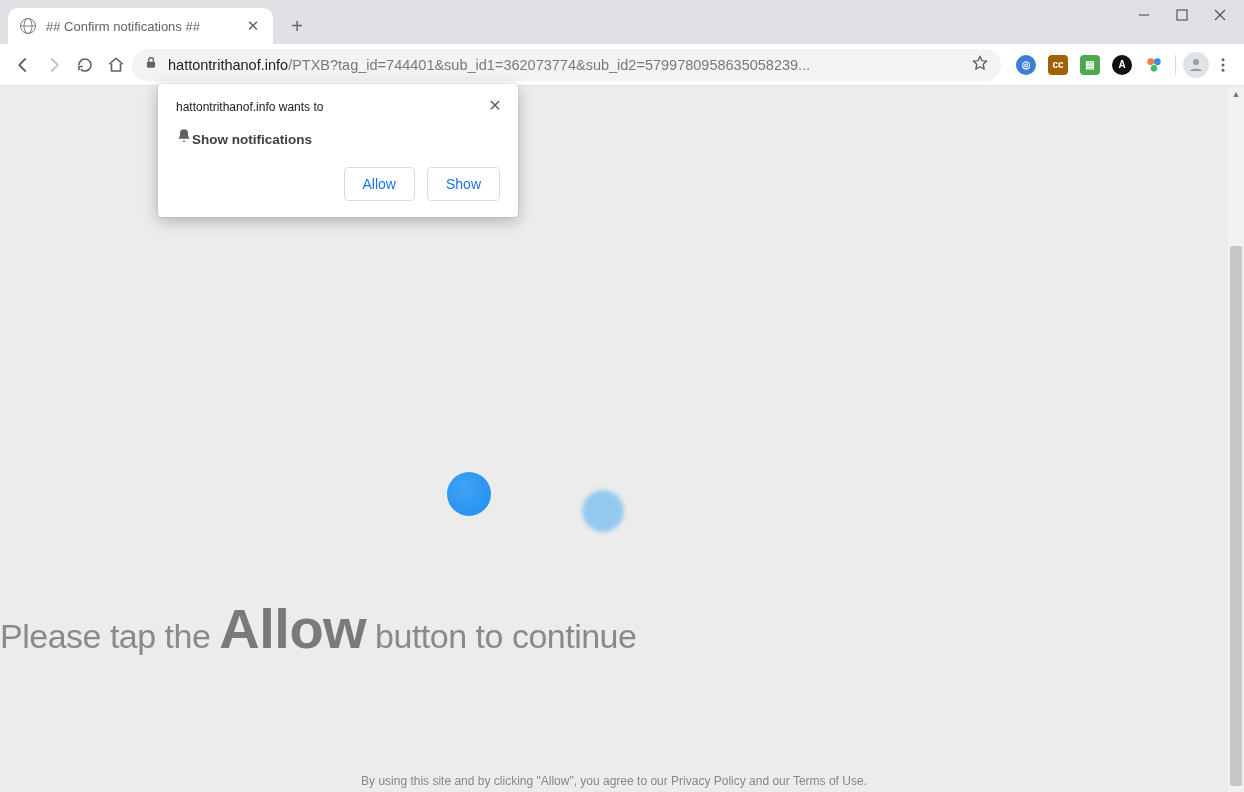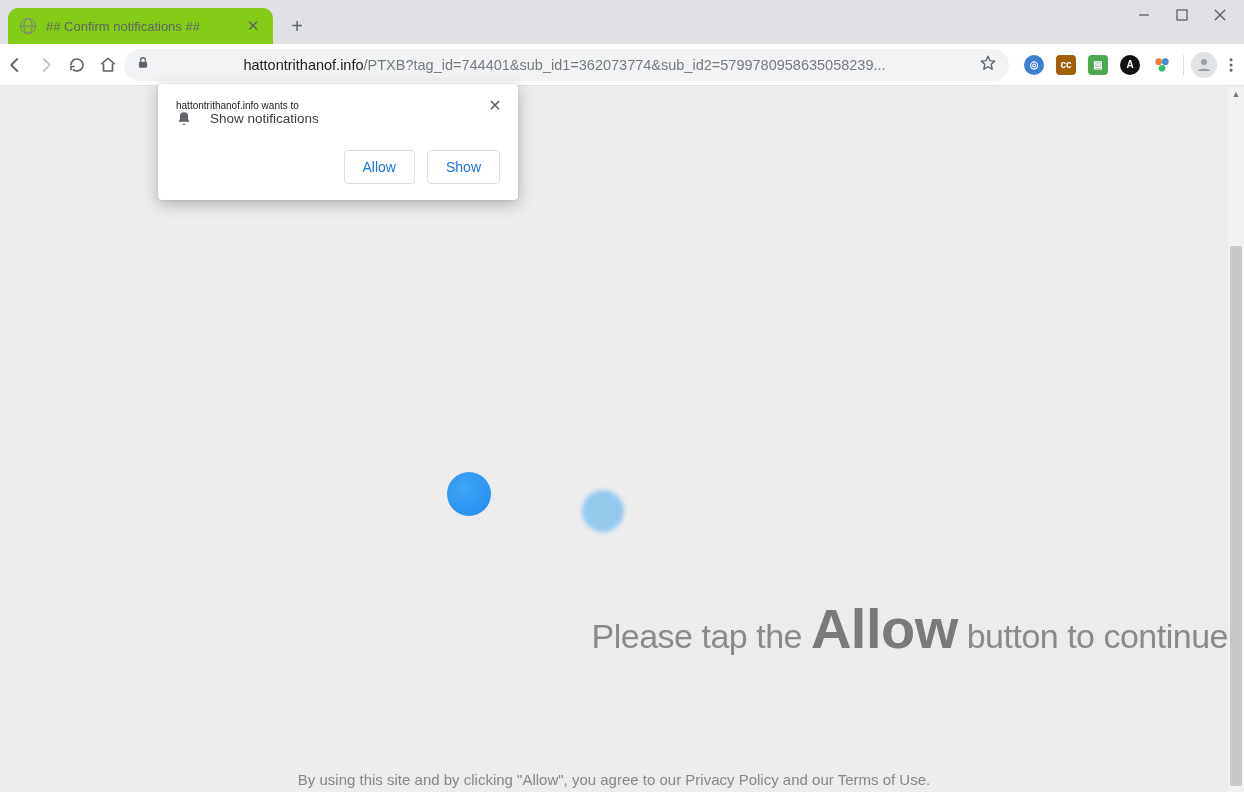--- a/index.html
+++ b/index.html
@@ -36,7 +36,7 @@
     position: relative;
   }
   .tab {
-    background: #84cc16;
+    background: #ffffff;
     height: 36px;
     width: 265px;
     border-top-left-radius: 10px;

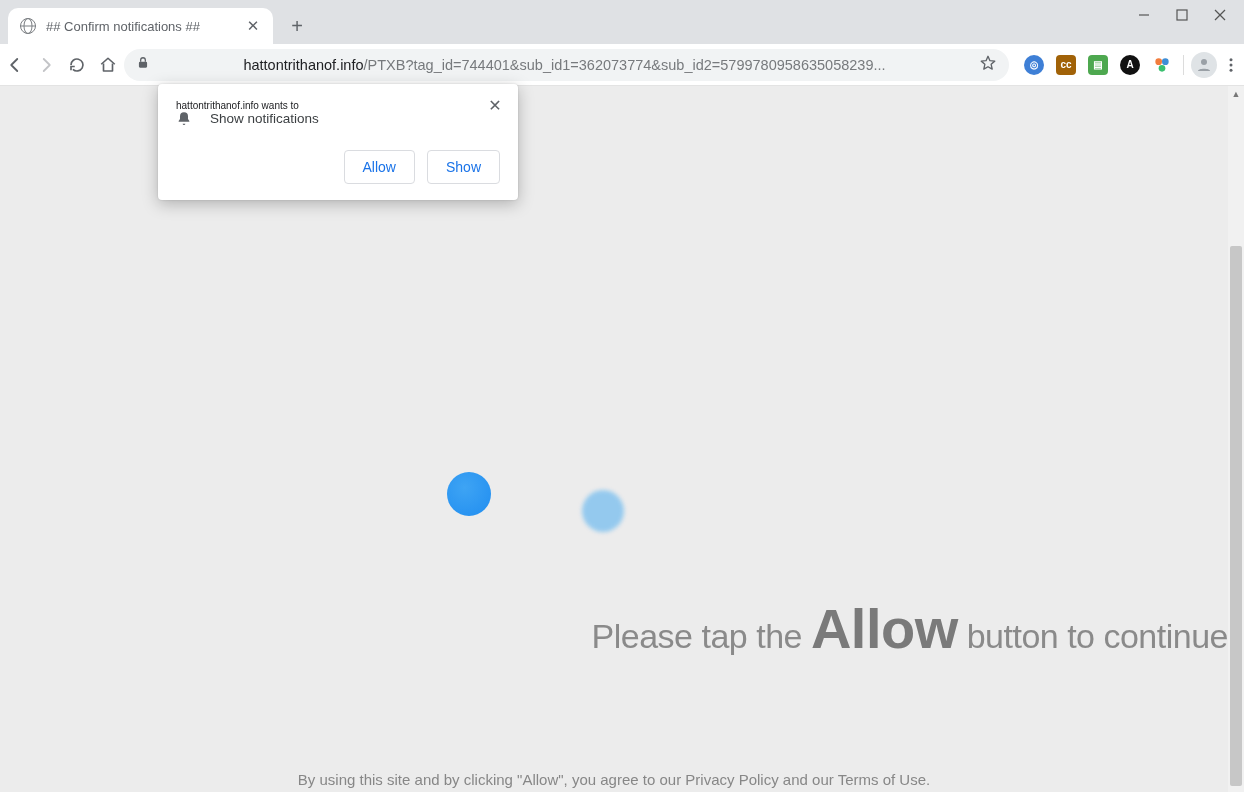--- a/index.html
+++ b/index.html
@@ -95,9 +95,8 @@
     border-bottom:1px solid #e3e3e3;
     display:flex;
     align-items:center;
-    padding: 0 0;
+    padding: 0 8px;
     gap:1px;
-    text-align:center;
   }
   .nav-btn {
     width:30px; height:30px;

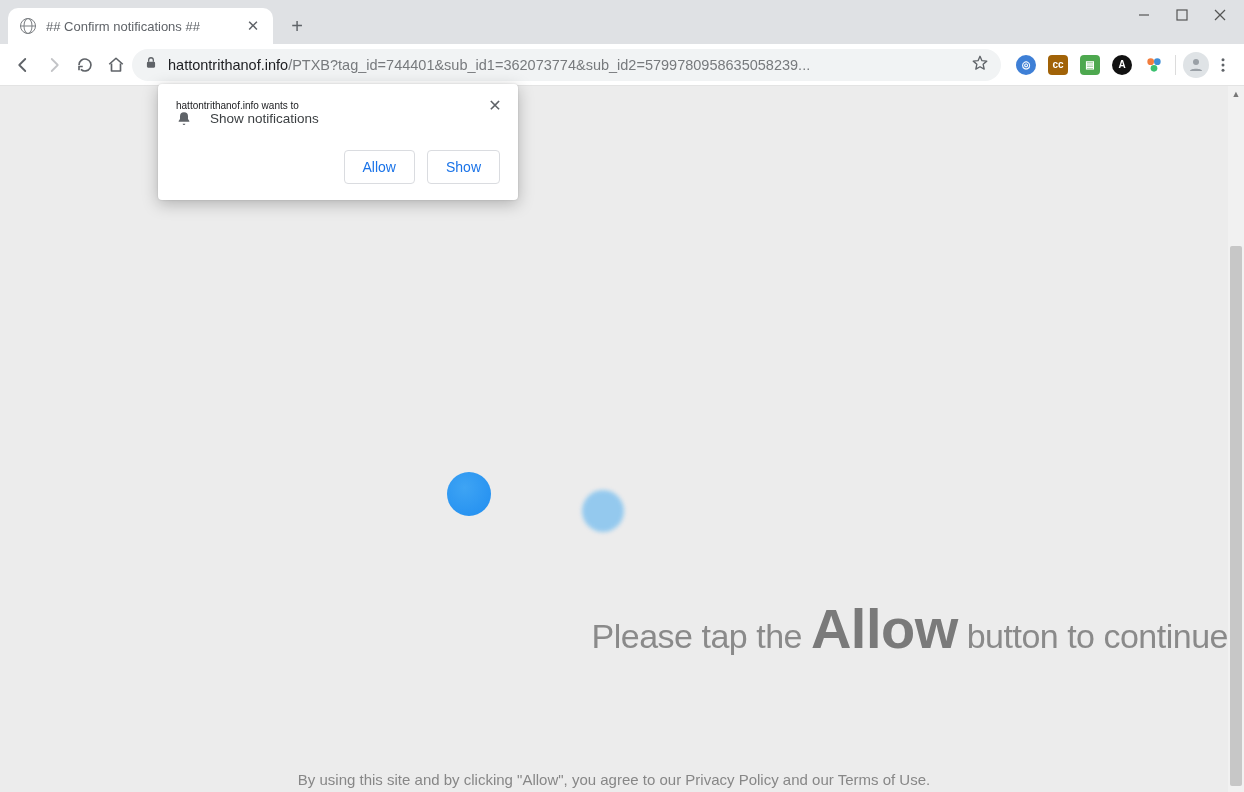--- a/index.html
+++ b/index.html
@@ -209,8 +209,9 @@
     z-index:100;
   }
   .perm-title {
-    font-size:10px;
+    font-size:12px;
     color:#202124;
+    margin-bottom:14px;
   }
   .perm-row {
     display:flex;align-items:flex-start;gap:18px;

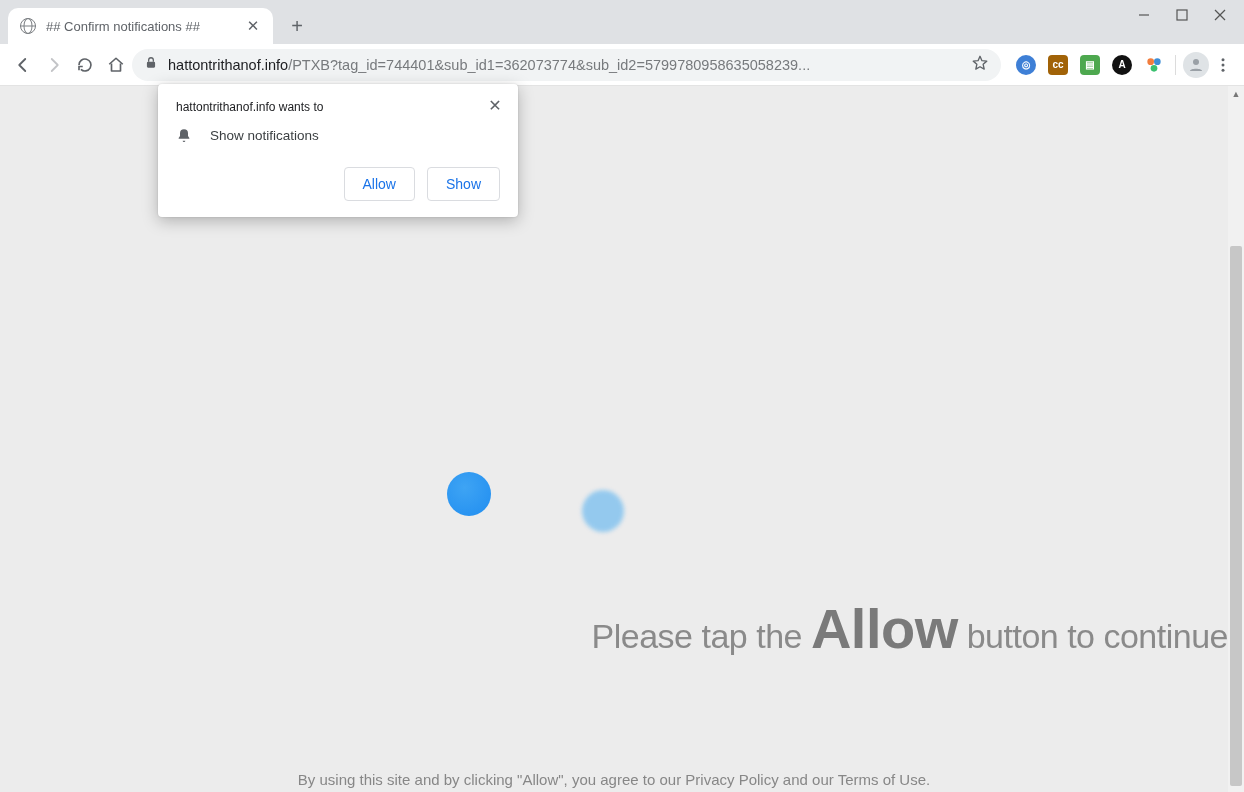--- a/index.html
+++ b/index.html
@@ -214,9 +214,10 @@
     margin-bottom:14px;
   }
   .perm-row {
-    display:flex;align-items:flex-start;gap:18px;
+    display:flex;align-items:flex-end;
     color:#3c4043;font-size:13.5px;
     margin-bottom:20px;
+    font-weight:bold;
   }
   .bell { width:16px;color:#5f6368; }
   .perm-close {

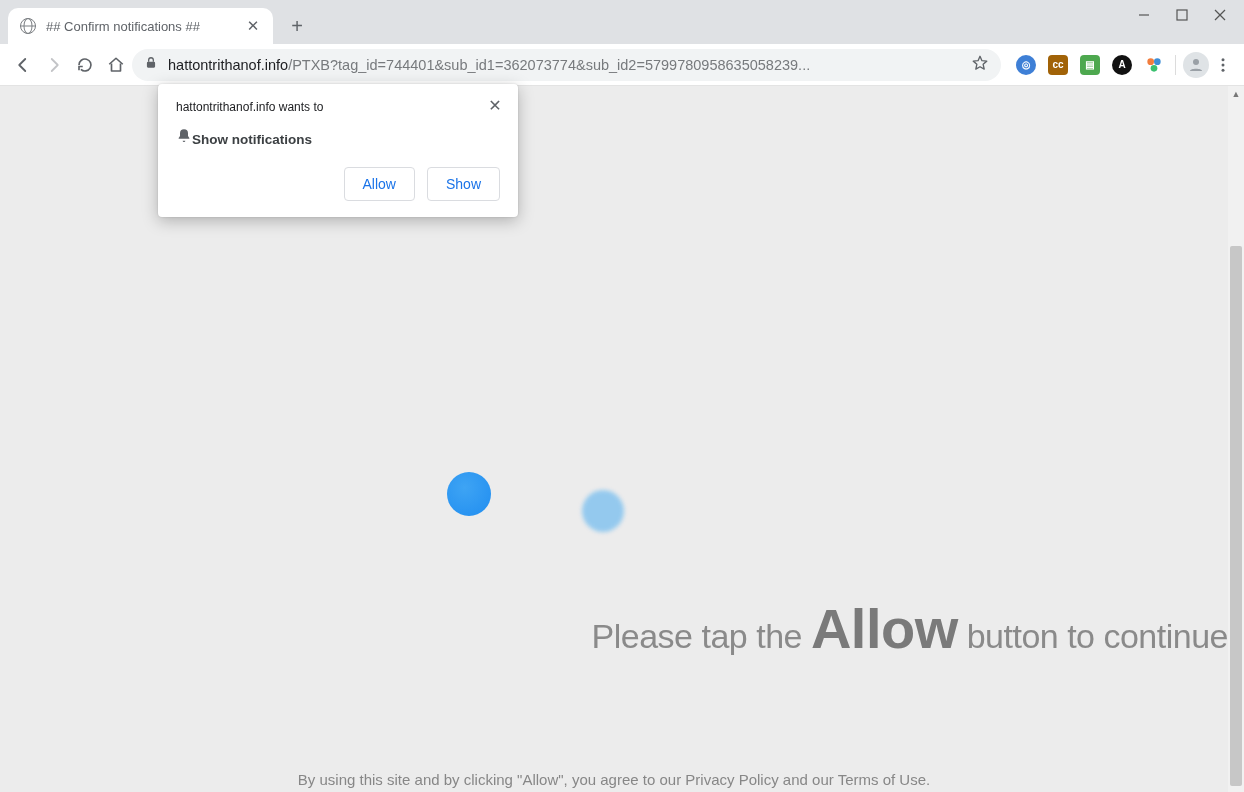--- a/index.html
+++ b/index.html
@@ -175,7 +175,7 @@
     position:absolute;
     top:510px;
     left:0; right:16px;
-    text-align:right;
+    text-align:left;
     color:#8a8a8a;
     font-size:34px;
     font-weight:400;

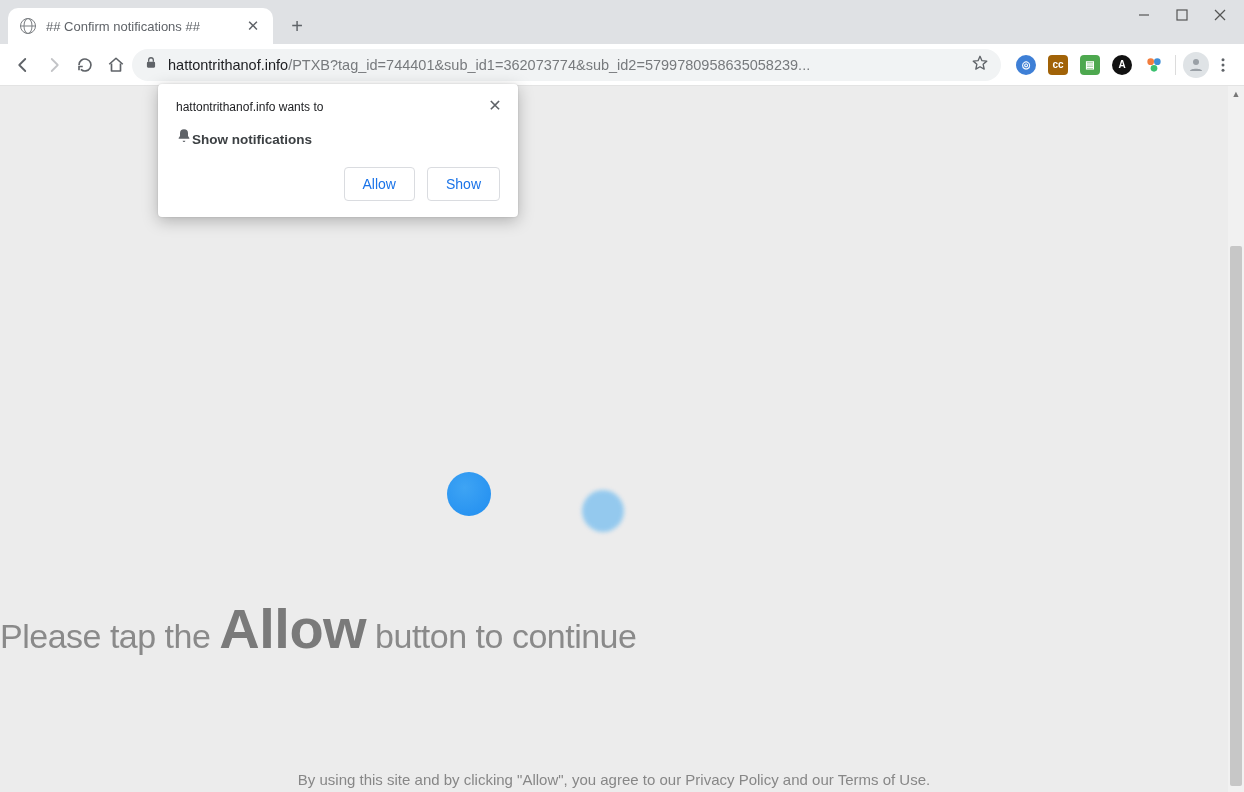--- a/index.html
+++ b/index.html
@@ -194,7 +194,7 @@
     left:0; right:16px;
     text-align:center;
     color:#878787;
-    font-size:15px;
+    font-size:12px;
   }
 
   

